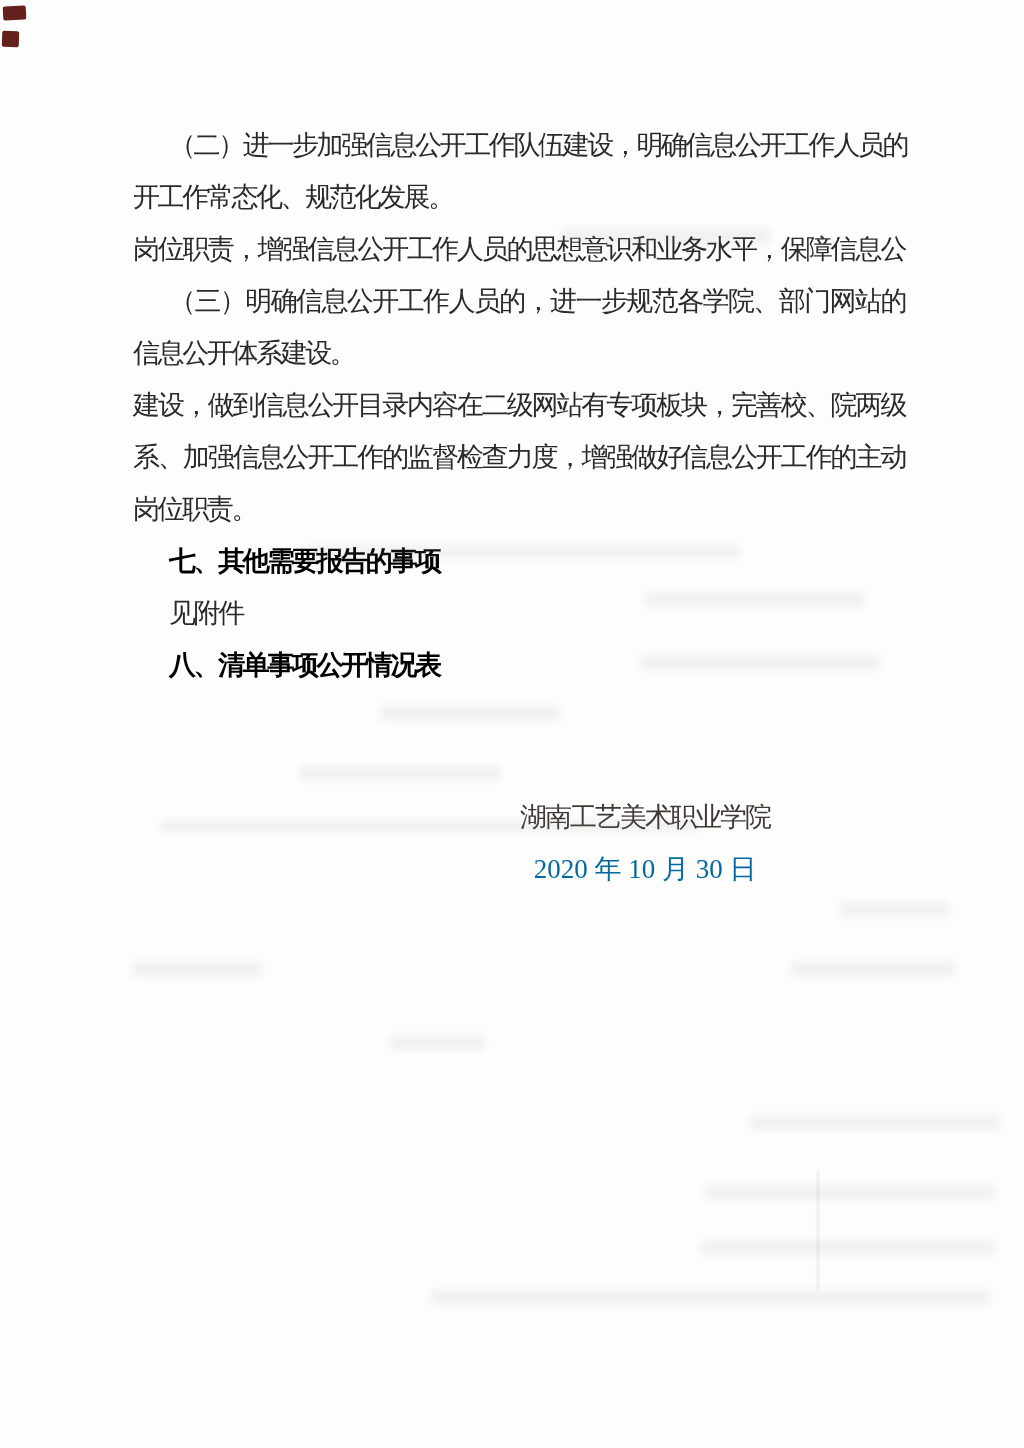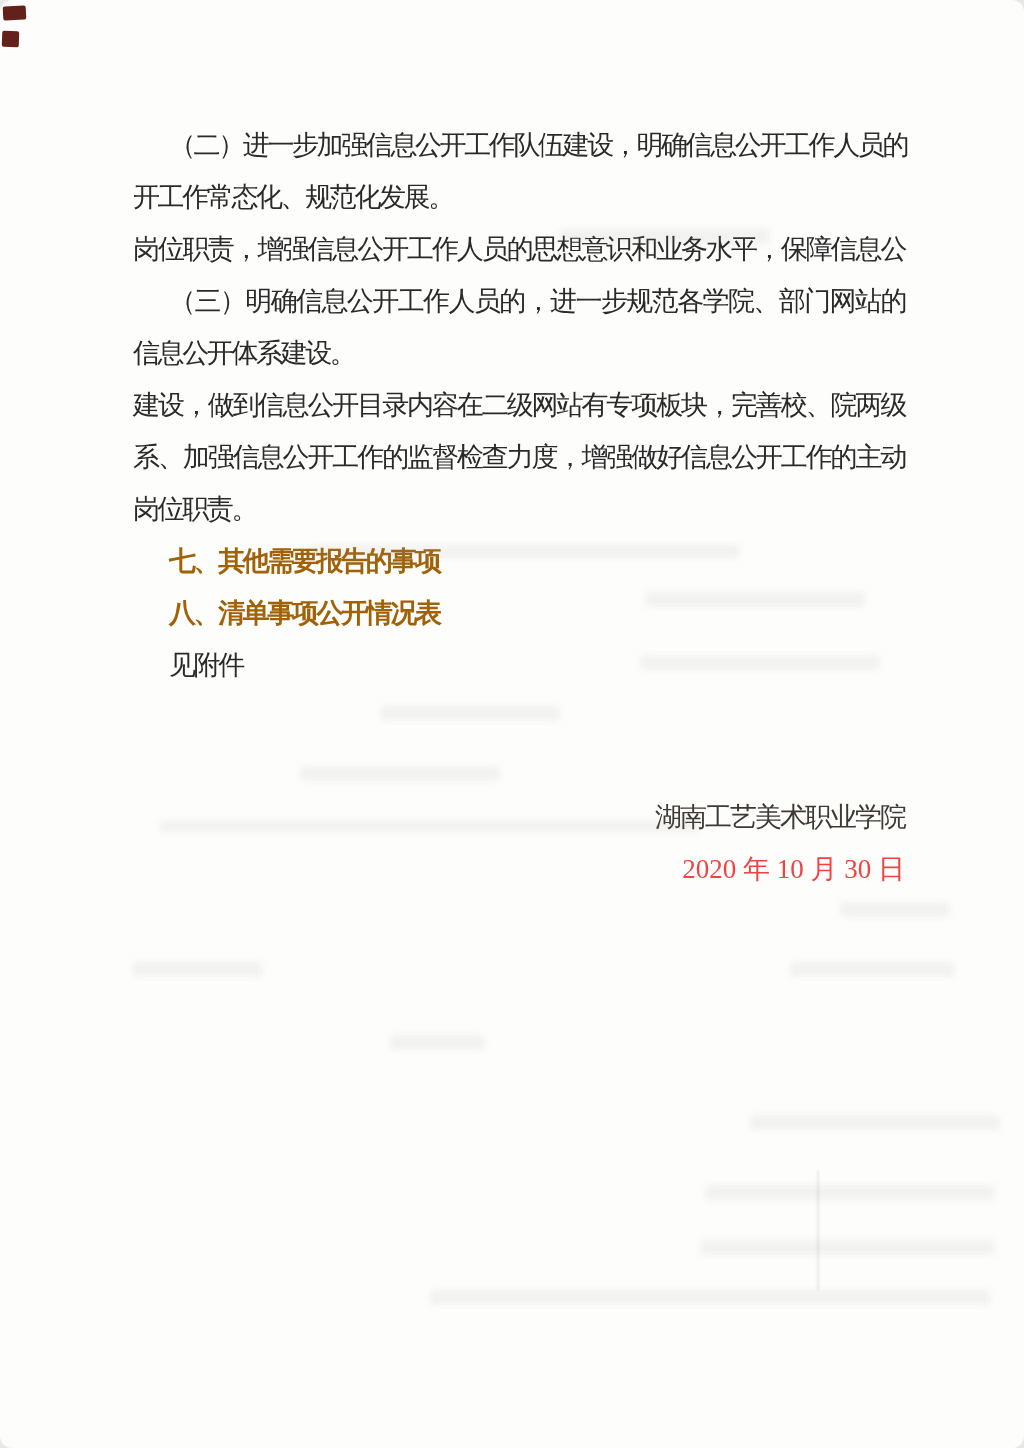--- a/index.html
+++ b/index.html
@@ -11,7 +11,6 @@
     overflow:hidden;
     font-family:"Liberation Serif","DejaVu Serif",serif;
     color:#2a2a2a;
-    border-radius:12px;
   }
   
   .corner-mark{position:absolute;background:#64201a;}

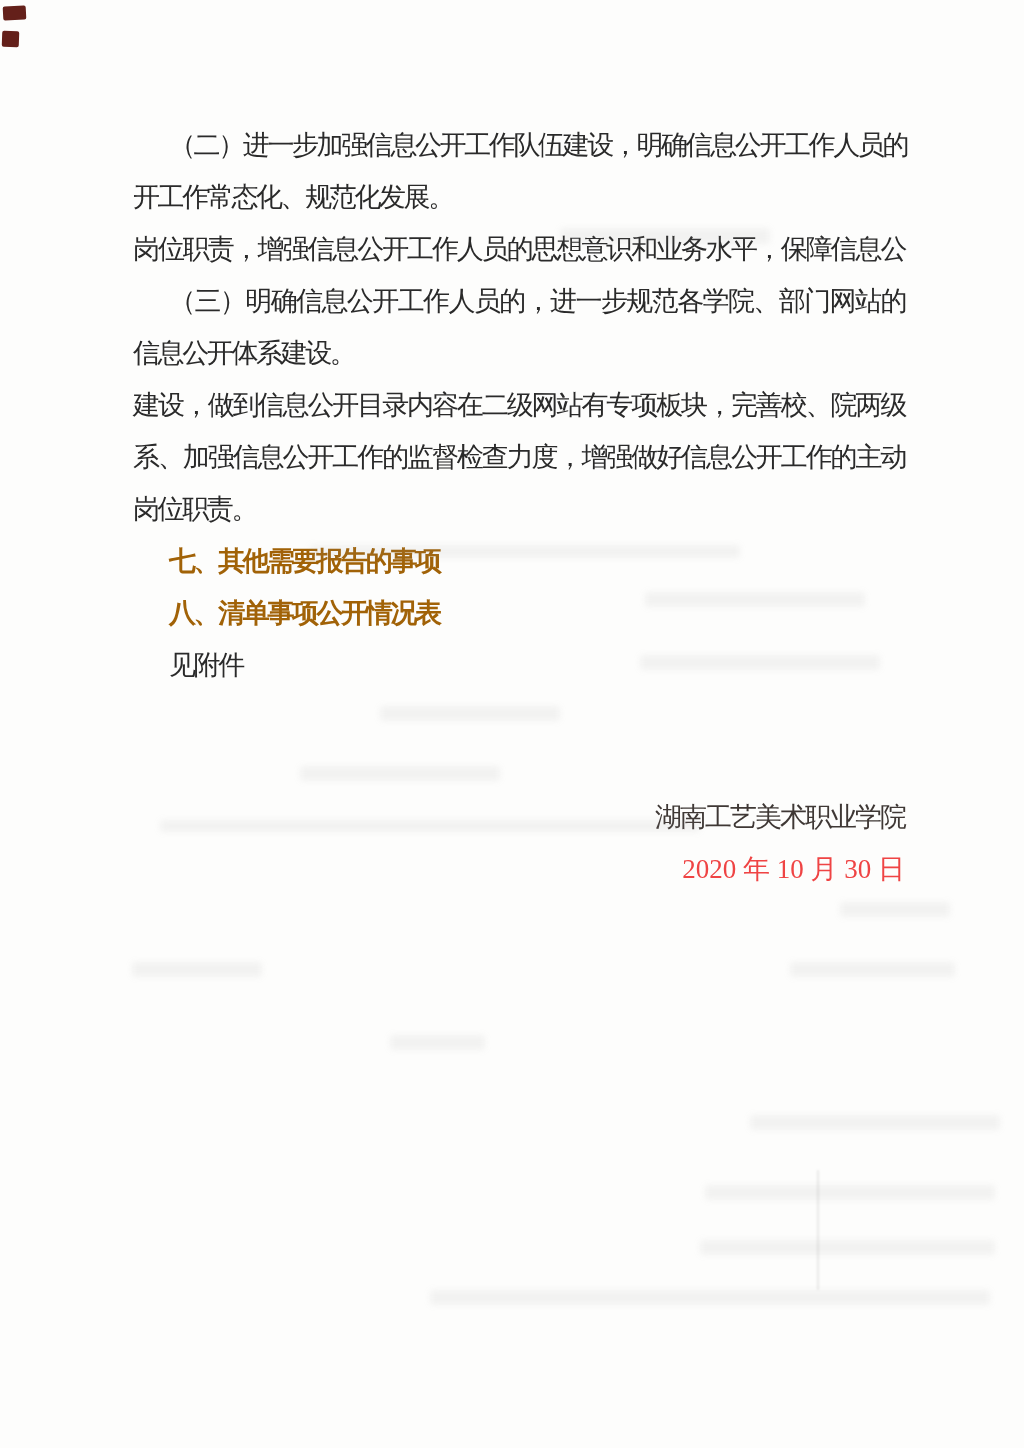--- a/index.html
+++ b/index.html
@@ -35,7 +35,7 @@
   .line.last{text-align-last:left;}
   .heading{
     font-weight:bold;
-    color:#a16207;
+    color:#000000;
     text-indent:36px;
     text-align-last:left;
     font-family:Liberation Serif, serif;

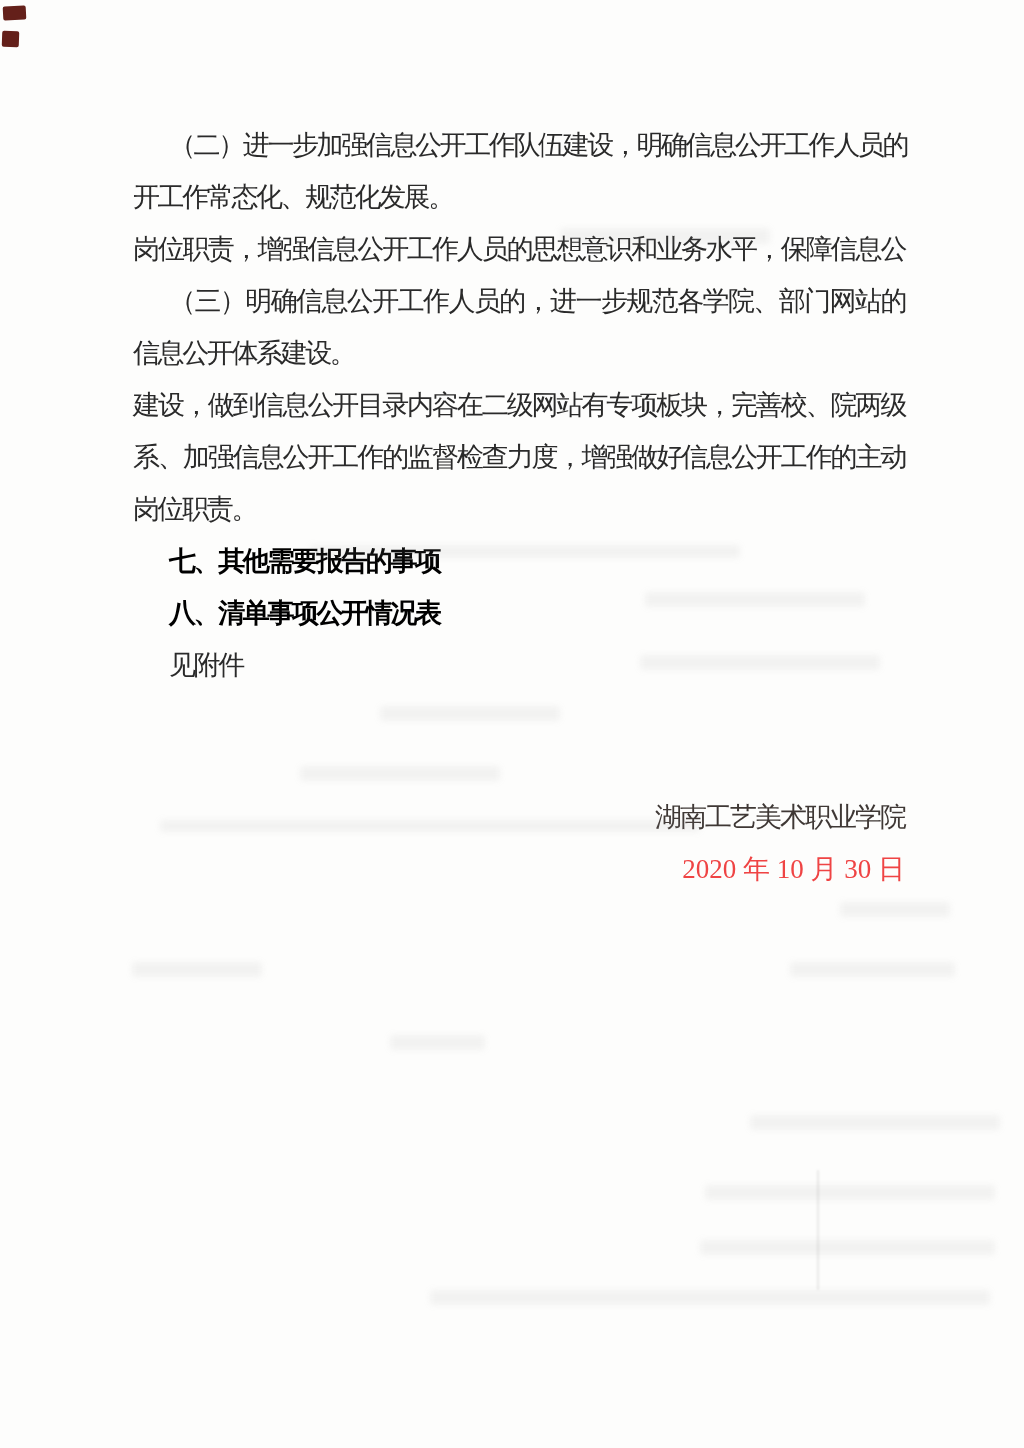--- a/index.html
+++ b/index.html
@@ -82,8 +82,8 @@
 
     <div class="line heading">七、其他需要报告的事项</div>
 
+    <div class="line first last">见附件</div>
     <div class="line heading">八、清单事项公开情况表</div>
-    <div class="line first last">见附件</div>
 
     <div class="signature">
       <div class="sig-line">湖南工艺美术职业学院</div>

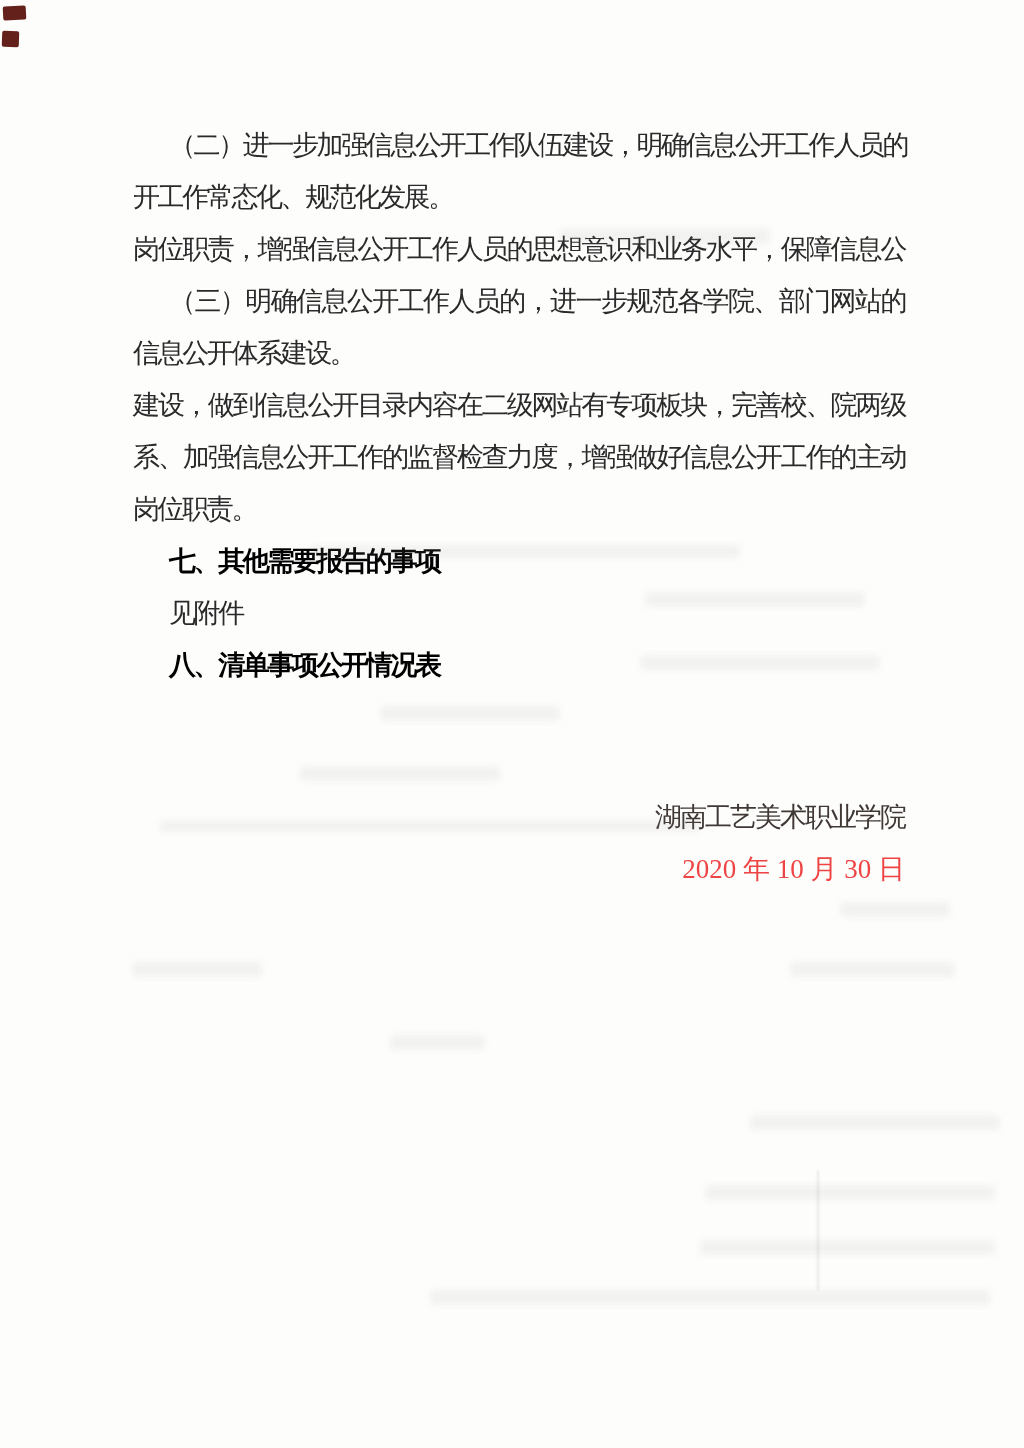--- a/index.html
+++ b/index.html
@@ -44,7 +44,7 @@
     margin-top:100px;
     margin-left:252px;
     width:520px;
-    text-align:right;
+    text-align:center;
   }
   .sig-line{height:52px;line-height:52px;letter-spacing:-2px;color:#3f3835;}
   .sig-line.date{letter-spacing:0px;color:#ef4444;}

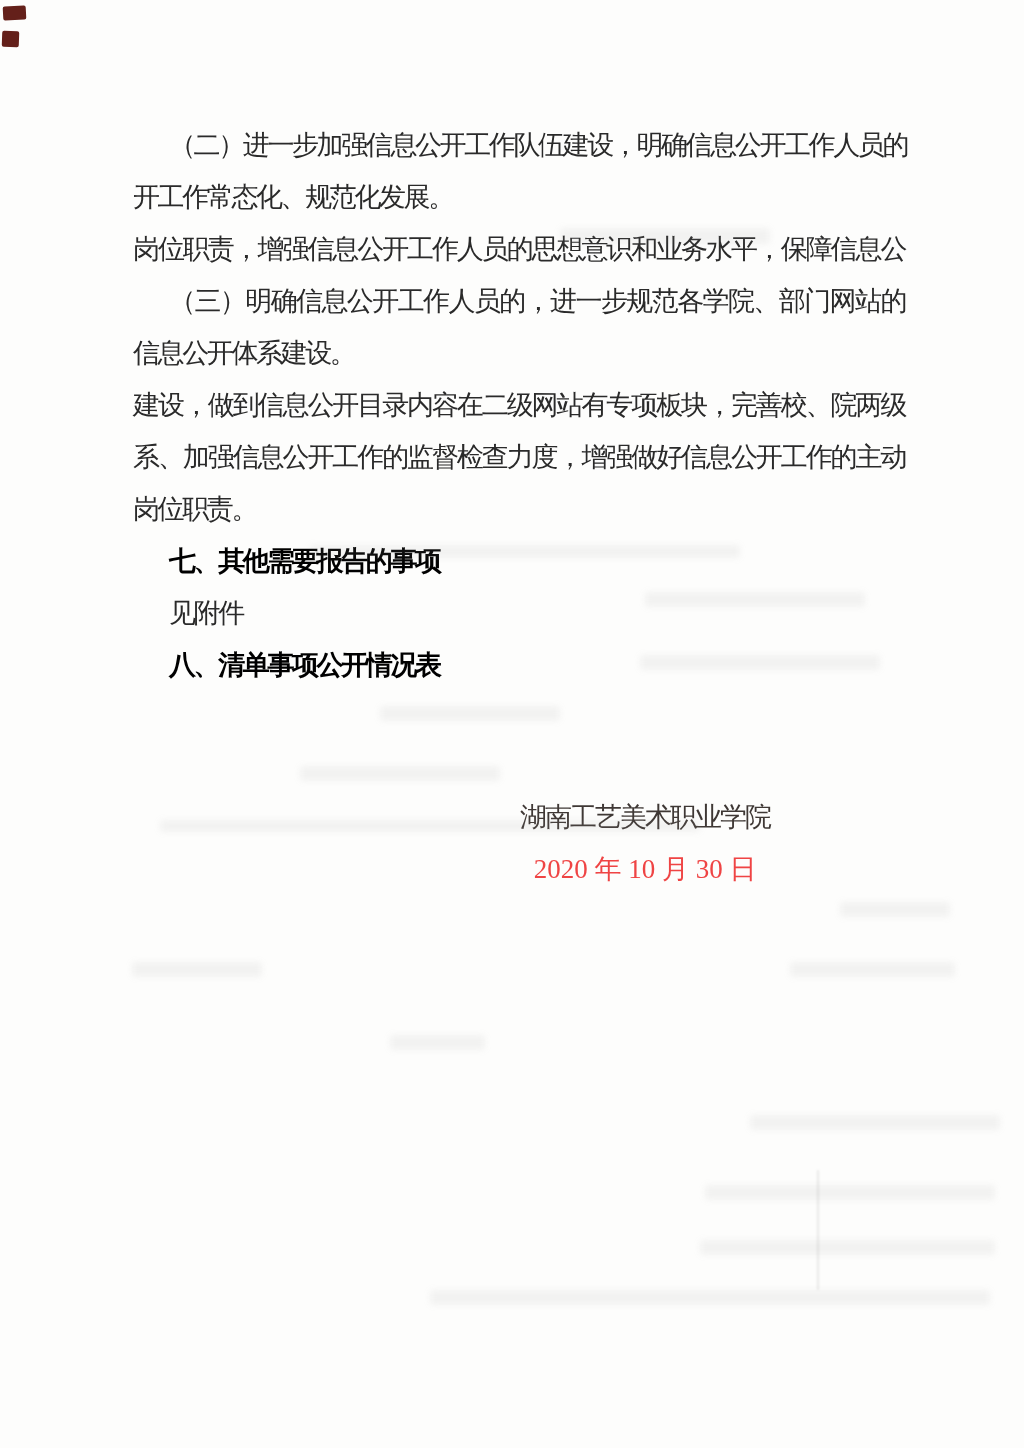--- a/index.html
+++ b/index.html
@@ -47,7 +47,7 @@
     text-align:center;
   }
   .sig-line{height:52px;line-height:52px;letter-spacing:-2px;color:#3f3835;}
-  .sig-line.date{letter-spacing:0px;color:#ef4444;}
+  .sig-line.date{letter-spacing:0px;color:#0369a1;}
 
   
   .smudge{position:absolute;background:rgba(150,150,150,0.10);filter:blur(3px);border-radius:4px;}

